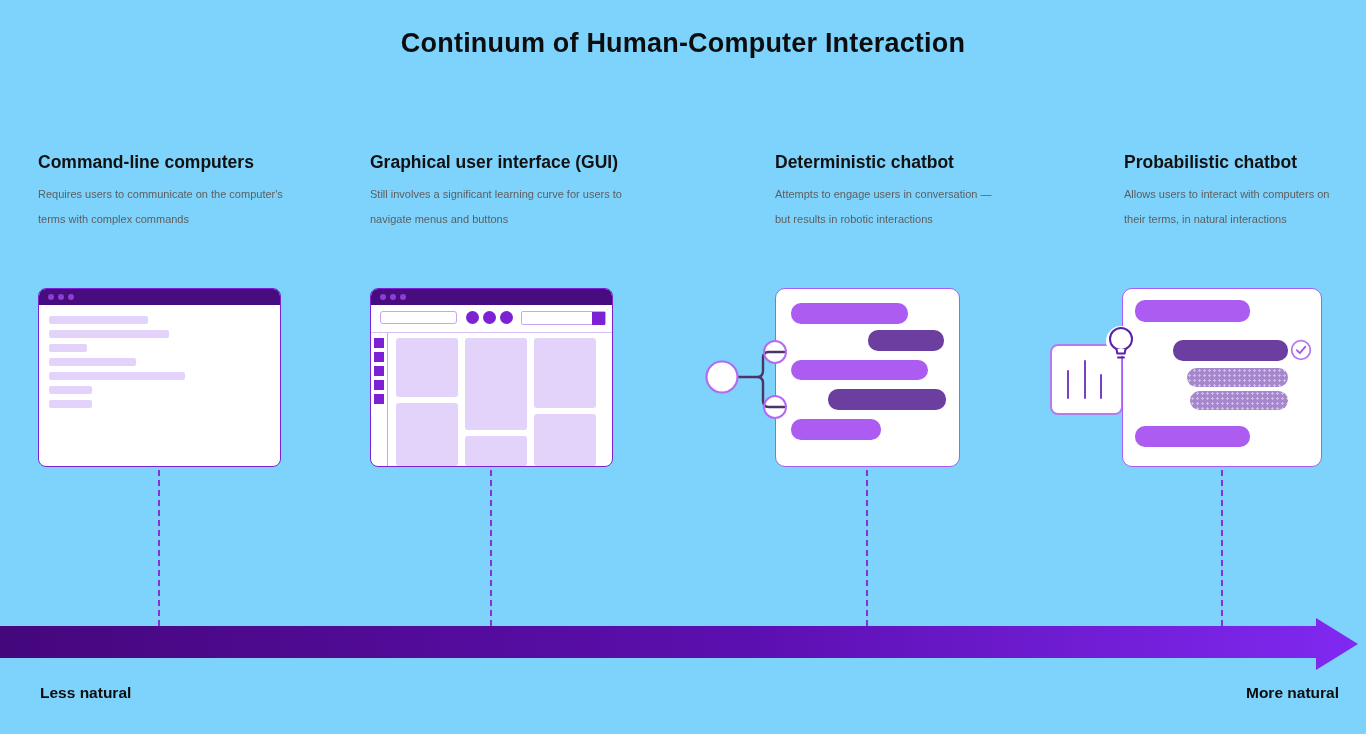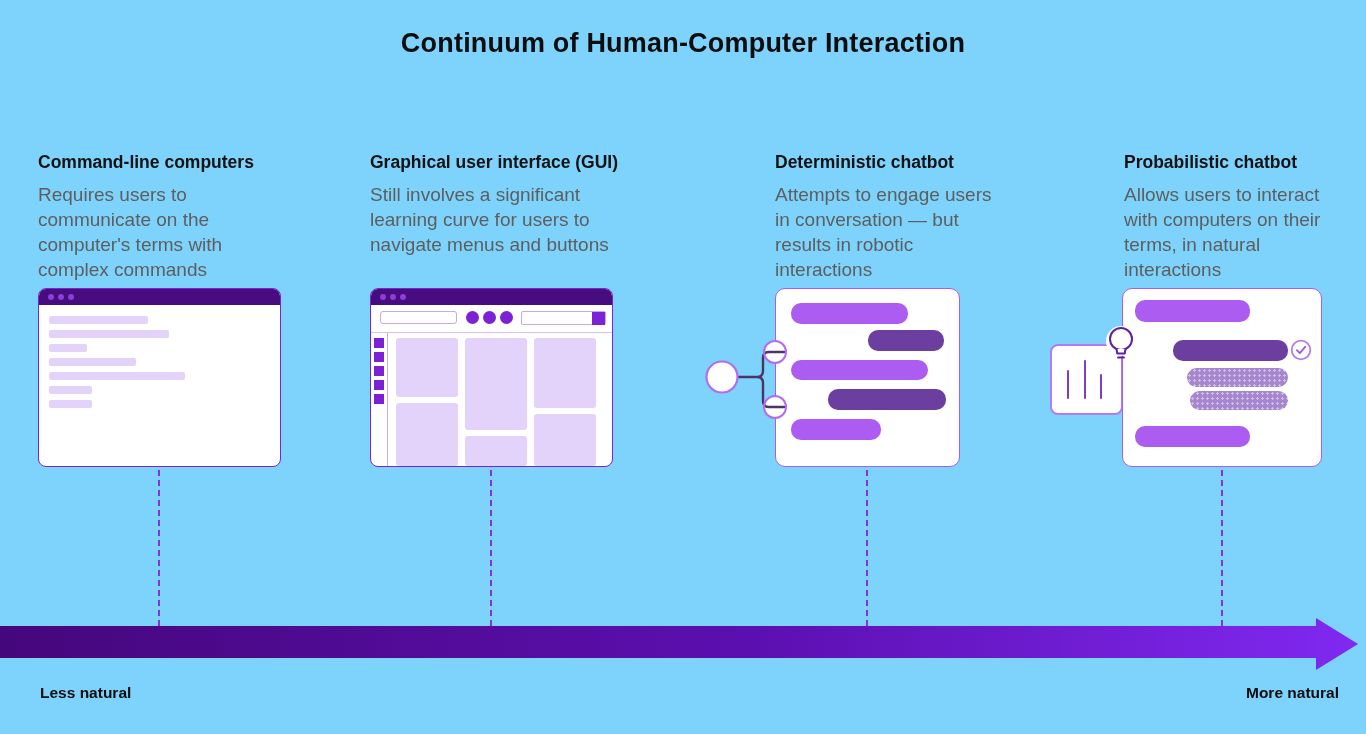--- a/index.html
+++ b/index.html
@@ -11,7 +11,7 @@
 
   .col{position:absolute;top:152px;}
   .col h3{margin:0;font-size:17.5px;font-weight:700;color:#111;}
-  .col p{margin:9px 0 0 0;font-size:19px;line-height:25px;color:#5e5e5e;}
+  .col p{margin:9px 0 0 0;font-size:11px;line-height:25px;color:#5e5e5e;}
   .col-1{left:38px;width:252px;}
   .col-2{left:370px;width:268px;}
   .col-3{left:775px;width:222px;}

